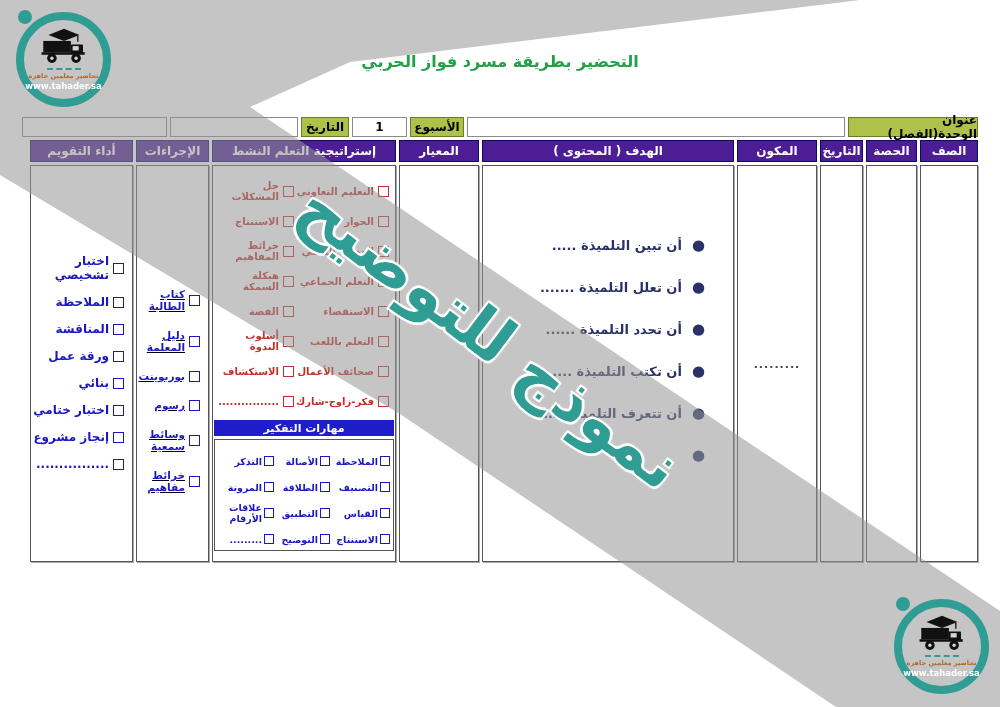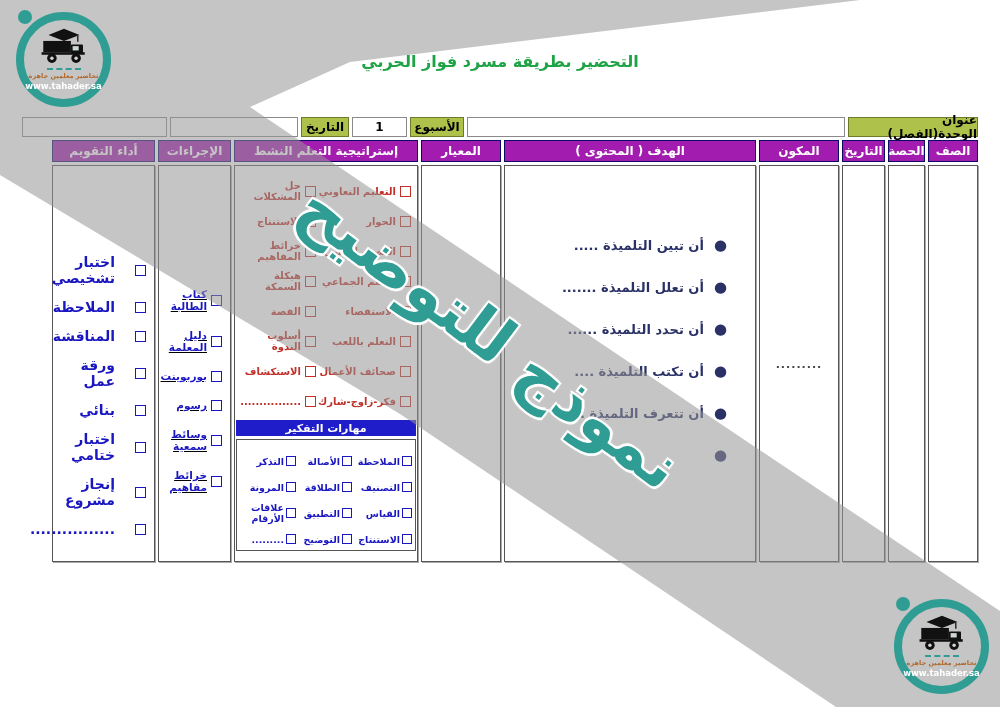--- a/index.html
+++ b/index.html
@@ -32,7 +32,7 @@
     display:flex;flex-direction:row;gap:3px;
   }
   .hcell{height:22px;box-sizing:border-box;flex:none;
-    background:#a21caf;border:1px solid #0b0b66;color:#ffffff;
+    background:#4c1d95;border:1px solid #0b0b66;color:#ffffff;
     display:flex;align-items:center;justify-content:center;
     font-size:12px;font-weight:bold;}
   .body-row{

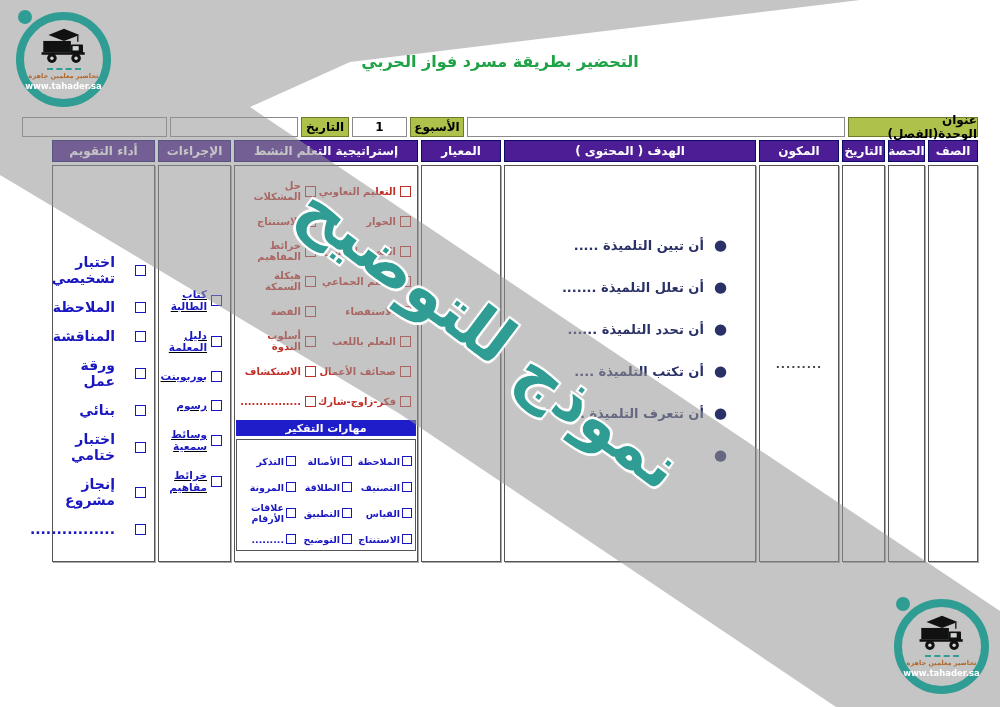--- a/index.html
+++ b/index.html
@@ -42,7 +42,7 @@
   .bcell{height:397px;box-sizing:border-box;flex:none;
     background:#ffffff;border:1px solid #555;box-shadow:1px 1px 0 #aaa;
     position:relative;}
-  .w-class{width:50px}.w-period{width:37px}.w-date{width:43px}.w-comp{width:80px}
+  .w-class{width:50px}.w-period{width:51px}.w-date{width:43px}.w-comp{width:80px}
   .w-obj{width:252px}.w-crit{width:80px}.w-strat{width:184px}.w-proc{width:73px}.w-eval{width:103px}
   
   .item{display:flex;align-items:center;font-weight:bold;}

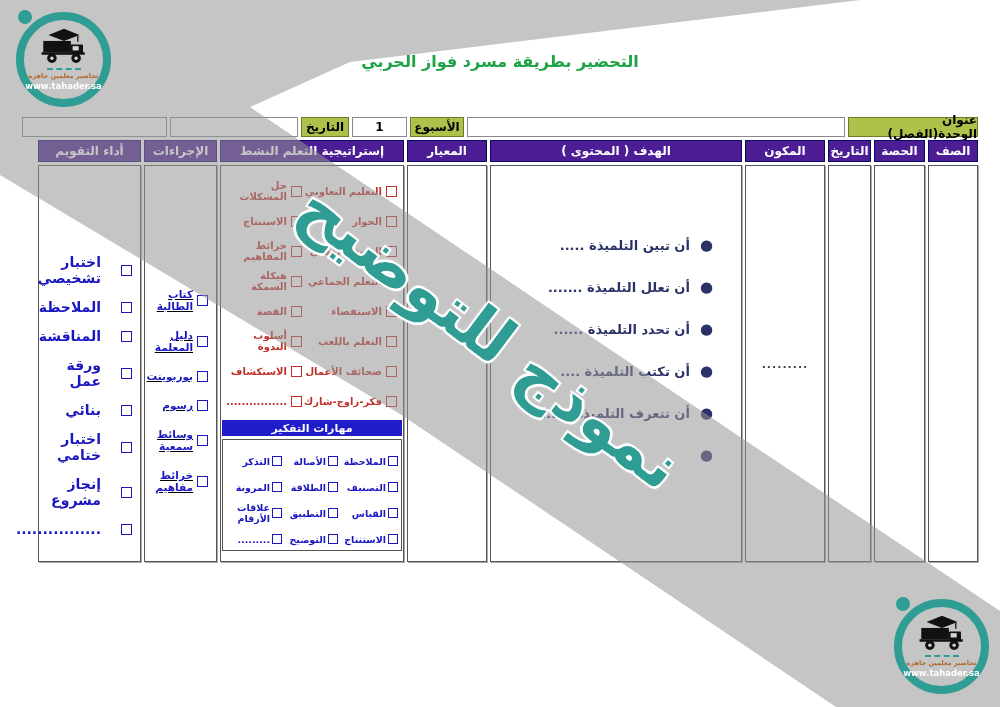--- a/index.html
+++ b/index.html
@@ -42,7 +42,7 @@
   .bcell{height:397px;box-sizing:border-box;flex:none;
     background:#ffffff;border:1px solid #555;box-shadow:1px 1px 0 #aaa;
     position:relative;}
-  .w-class{width:50px}.w-period{width:51px}.w-date{width:43px}.w-comp{width:80px}
+  .w-class{width:58px}.w-period{width:51px}.w-date{width:43px}.w-comp{width:80px}
   .w-obj{width:252px}.w-crit{width:80px}.w-strat{width:184px}.w-proc{width:73px}.w-eval{width:103px}
   
   .item{display:flex;align-items:center;font-weight:bold;}

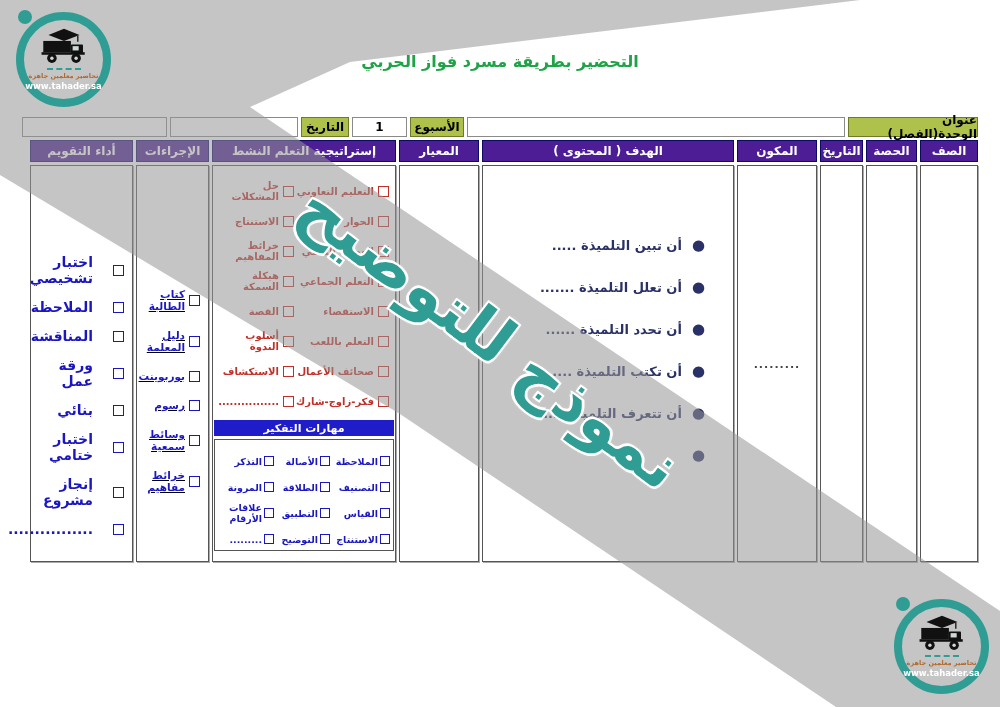--- a/index.html
+++ b/index.html
@@ -50,7 +50,7 @@
       display:inline-block;flex:none;margin-left:4px;}
   
   .eval-list{padding:88px 8px 0 2px;display:flex;flex-direction:column;gap:13px;}
-  .eval-list .item{font-size:14px;color:#1a17c0;gap:16px;}
+  .eval-list .item{font-size:12px;color:#1a17c0;}
   
   .proc-list{padding:122px 8px 0 2px;display:flex;flex-direction:column;gap:17px;text-decoration:underline;}
   .proc-list .item{font-size:10.5px;color:#1a17c0;}

